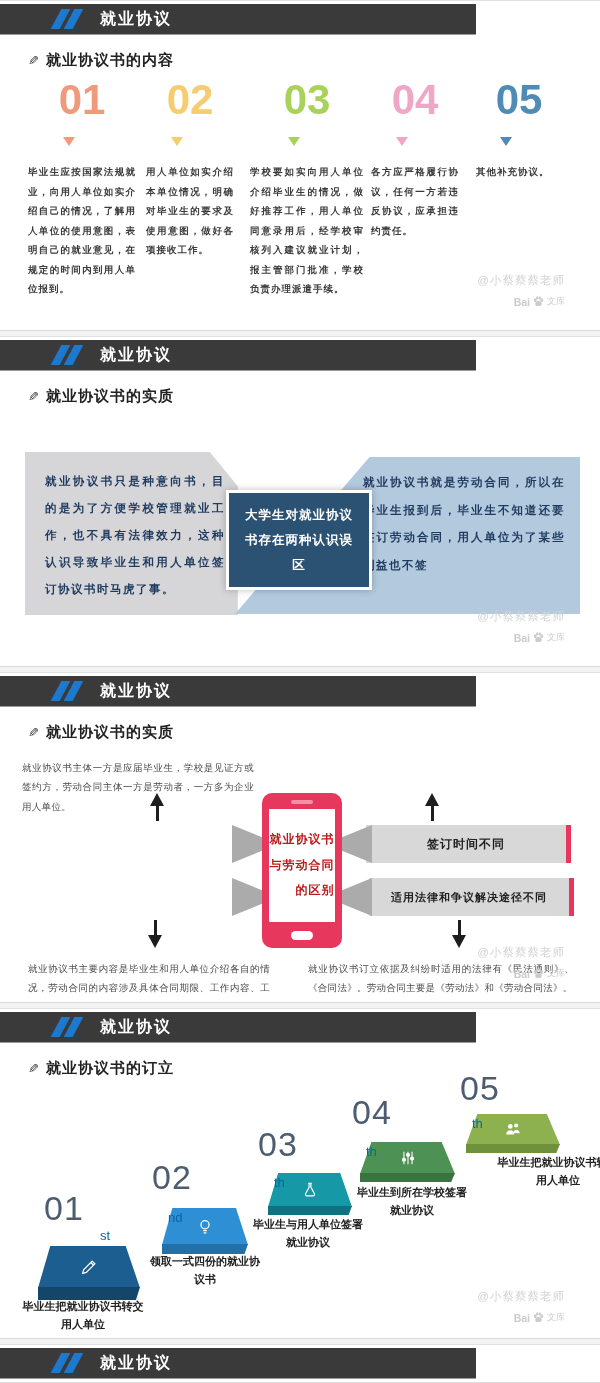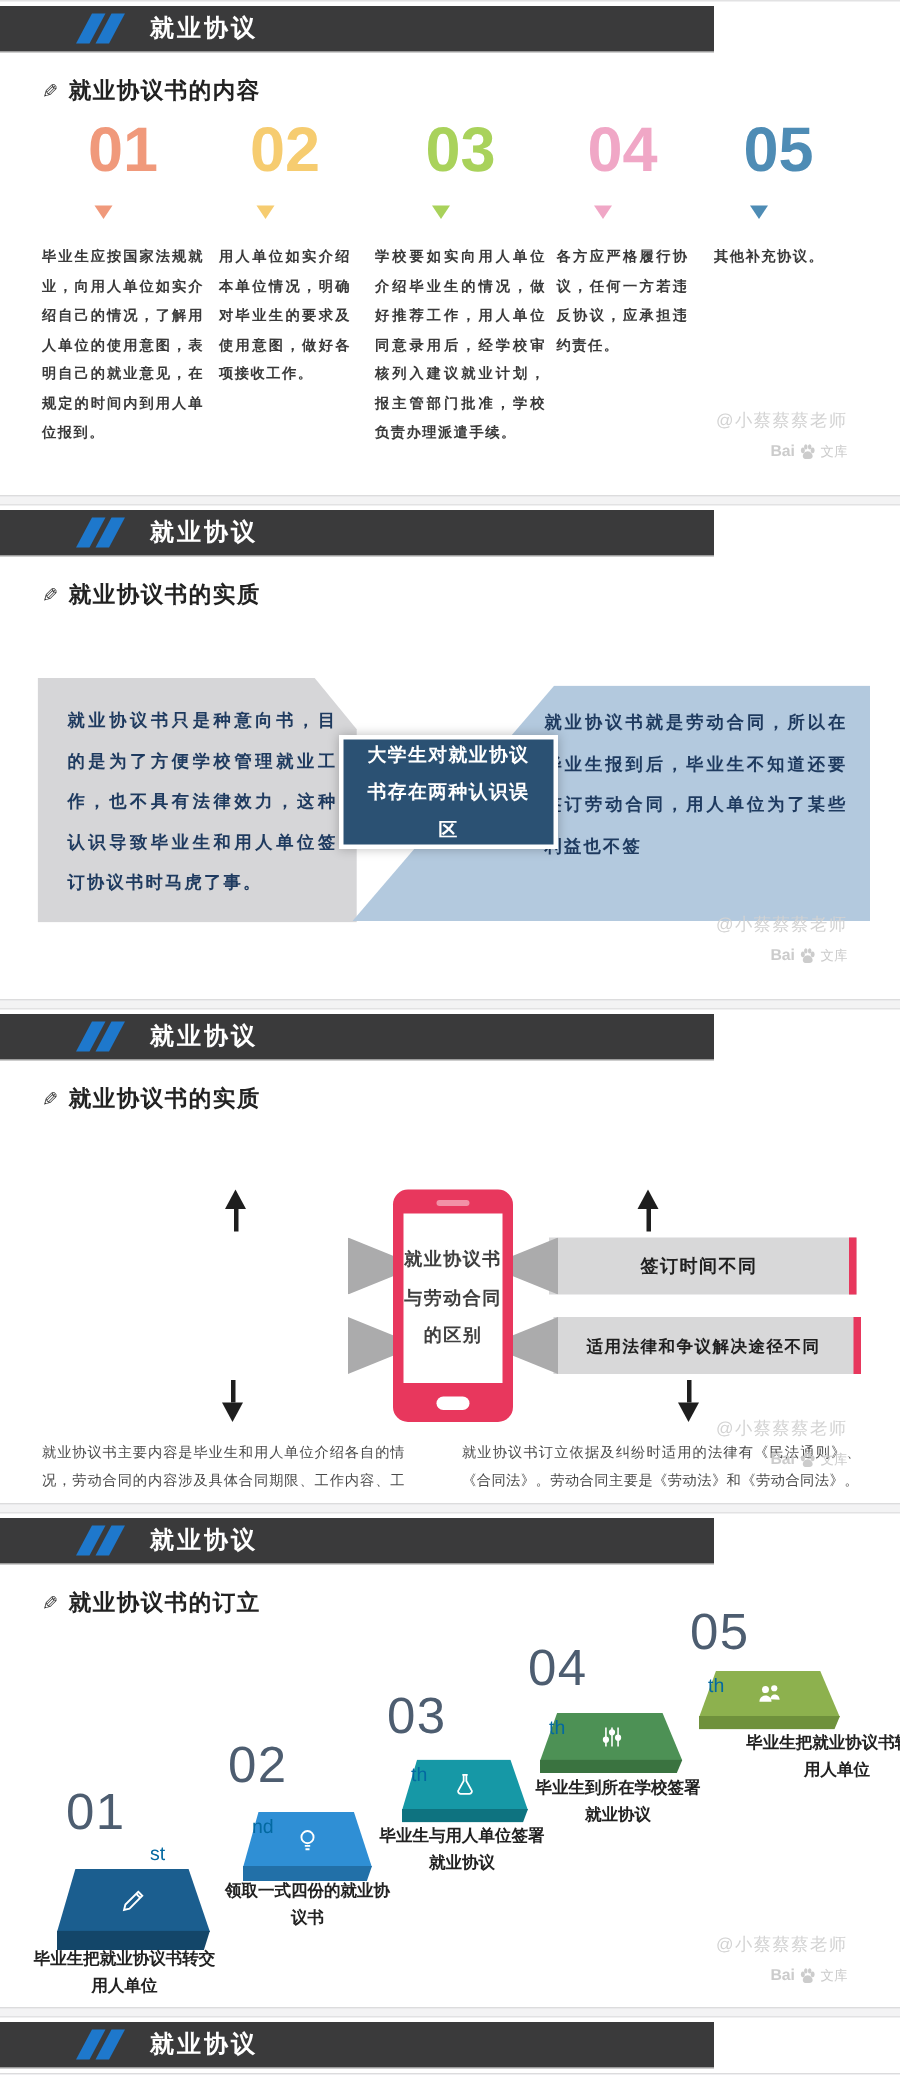--- a/index.html
+++ b/index.html
@@ -24,7 +24,7 @@
   
   .wm{position:absolute;right:35px;top:272px;text-align:right;}
   .wm-author{font-size:11.5px;color:#d3d3d3;letter-spacing:1px;}
-  .wm-brand{margin-top:7px;display:flex;justify-content:flex-end;align-items:flex-start;gap:2px;
+  .wm-brand{margin-top:7px;display:flex;justify-content:flex-end;align-items:center;gap:2px;
             font-size:10.5px;color:#cccccc;font-weight:700;}
   .wm-brand .cn{font-size:9px;font-weight:400;}
   .slide4 .wm{top:280px;}

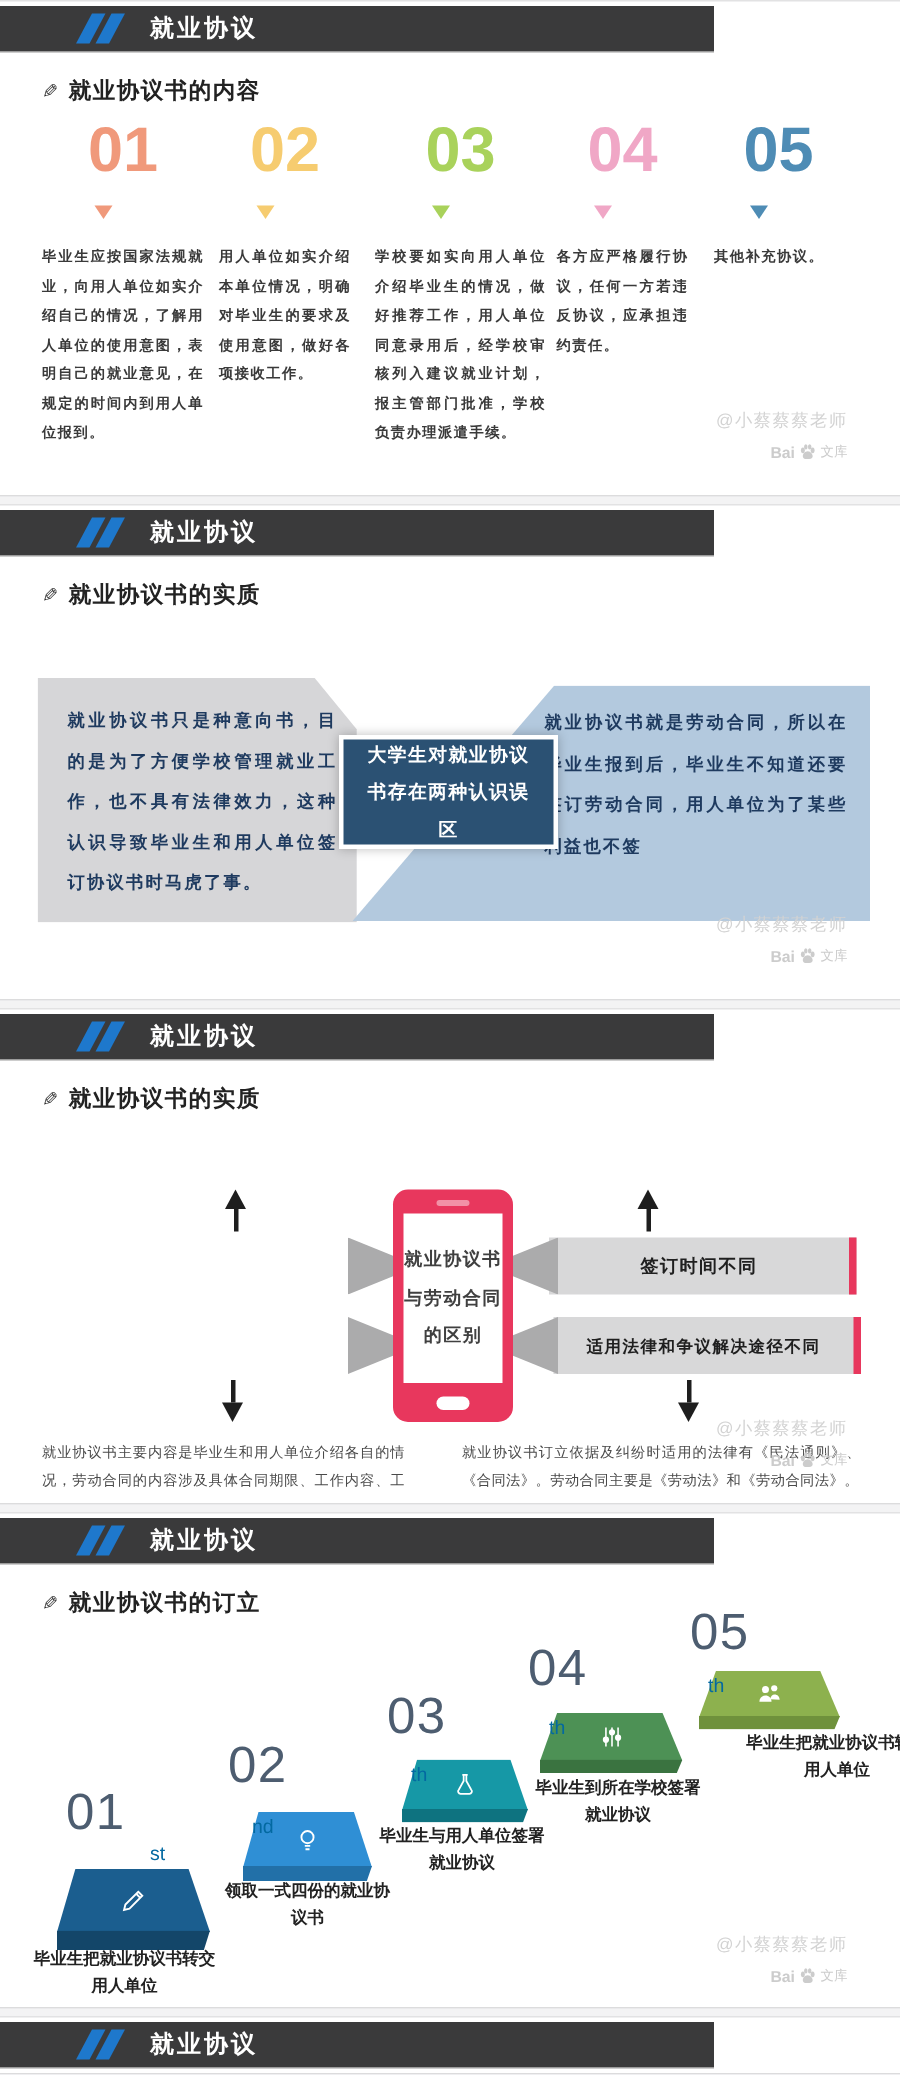--- a/index.html
+++ b/index.html
@@ -48,7 +48,7 @@
            clip-path:polygon(39% 0,100% 0,100% 100%,0 100%);}
   .s2-blue .blk{position:absolute;left:128px;top:12px;width:202px;font-size:11.5px;font-weight:700;
                 color:#1e3a5f;line-height:2.4;letter-spacing:1.5px;text-align:justify;}
-  .s2-box{position:absolute;left:226px;top:153px;width:146px;height:76px;background:#2b5173;
+  .s2-box{position:absolute;left:226px;top:153px;width:146px;height:100px;background:#2b5173;
           border:3px solid #ffffff;box-shadow:0 0 7px rgba(0,0,0,.25);box-sizing:border-box;
           display:flex;align-items:center;justify-content:center;text-align:center;
           color:#fff;font-size:12.5px;font-weight:700;line-height:2;letter-spacing:1px;padding:2px 10px;}

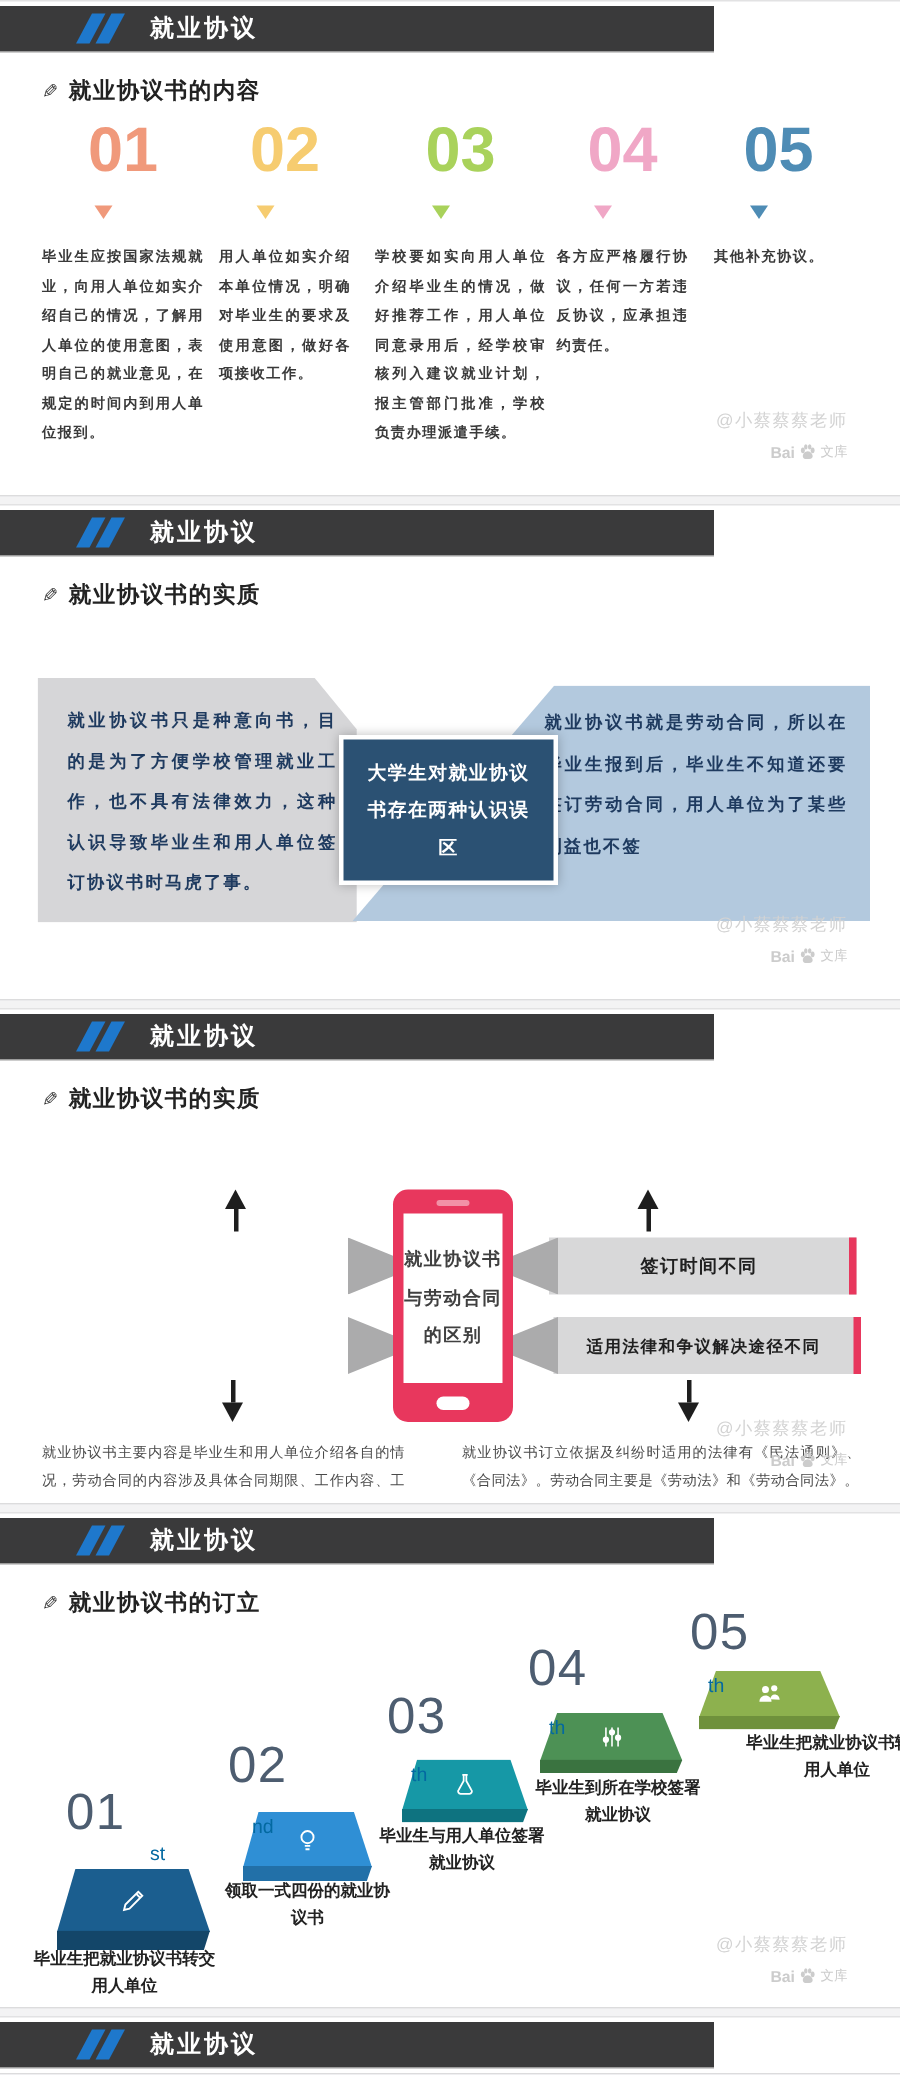--- a/index.html
+++ b/index.html
@@ -225,6 +225,7 @@
       <span class="sub-text">就业协议书的实质</span>
     </div>
 
+    <div class="p-small p-tl">就业协议书主体一方是应届毕业生，学校是见证方或签约方，劳动合同主体一方是劳动者，一方多为企业用人单位。</div>
 
     <div class="arrow up a-ul">
         <i class="head"></i>

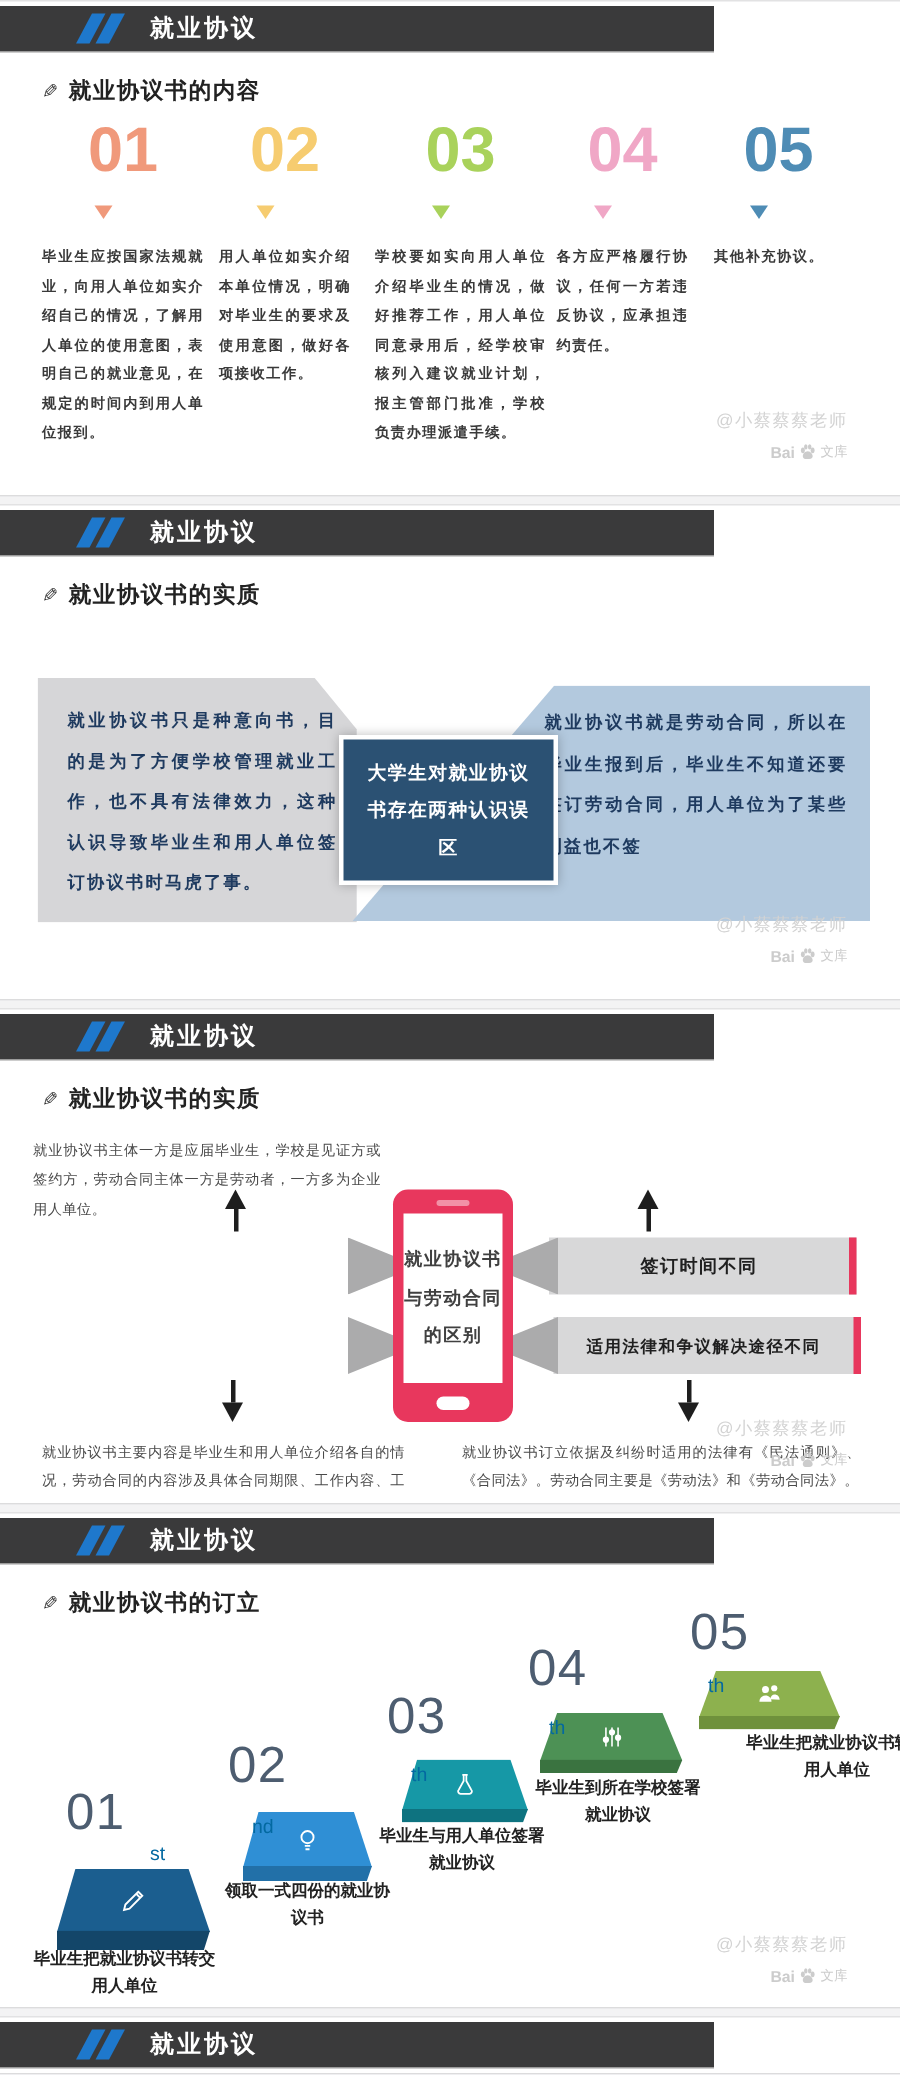--- a/index.html
+++ b/index.html
@@ -79,8 +79,8 @@
   .phone .speaker{position:absolute;top:7px;left:50%;transform:translateX(-50%);width:22px;height:4px;
                   border-radius:2px;background:rgba(255,255,255,.45);}
   .phone .screen{position:absolute;left:7px;right:7px;top:16px;bottom:26px;background:#fff;
-                 display:flex;align-items:center;justify-content:center;text-align:center;
-                 font-size:12px;font-weight:700;color:#404040;line-height:2.15;letter-spacing:1px;
+                 display:flex;align-items:center;justify-content:center;text-align:right;
+                 font-size:12px;font-weight:700;color:#b91c1c;line-height:2.15;letter-spacing:1px;
                  white-space:pre-line;}
   .phone .home{position:absolute;bottom:8px;left:50%;transform:translateX(-50%);width:22px;height:9px;
                border-radius:5px;background:#fff;}

